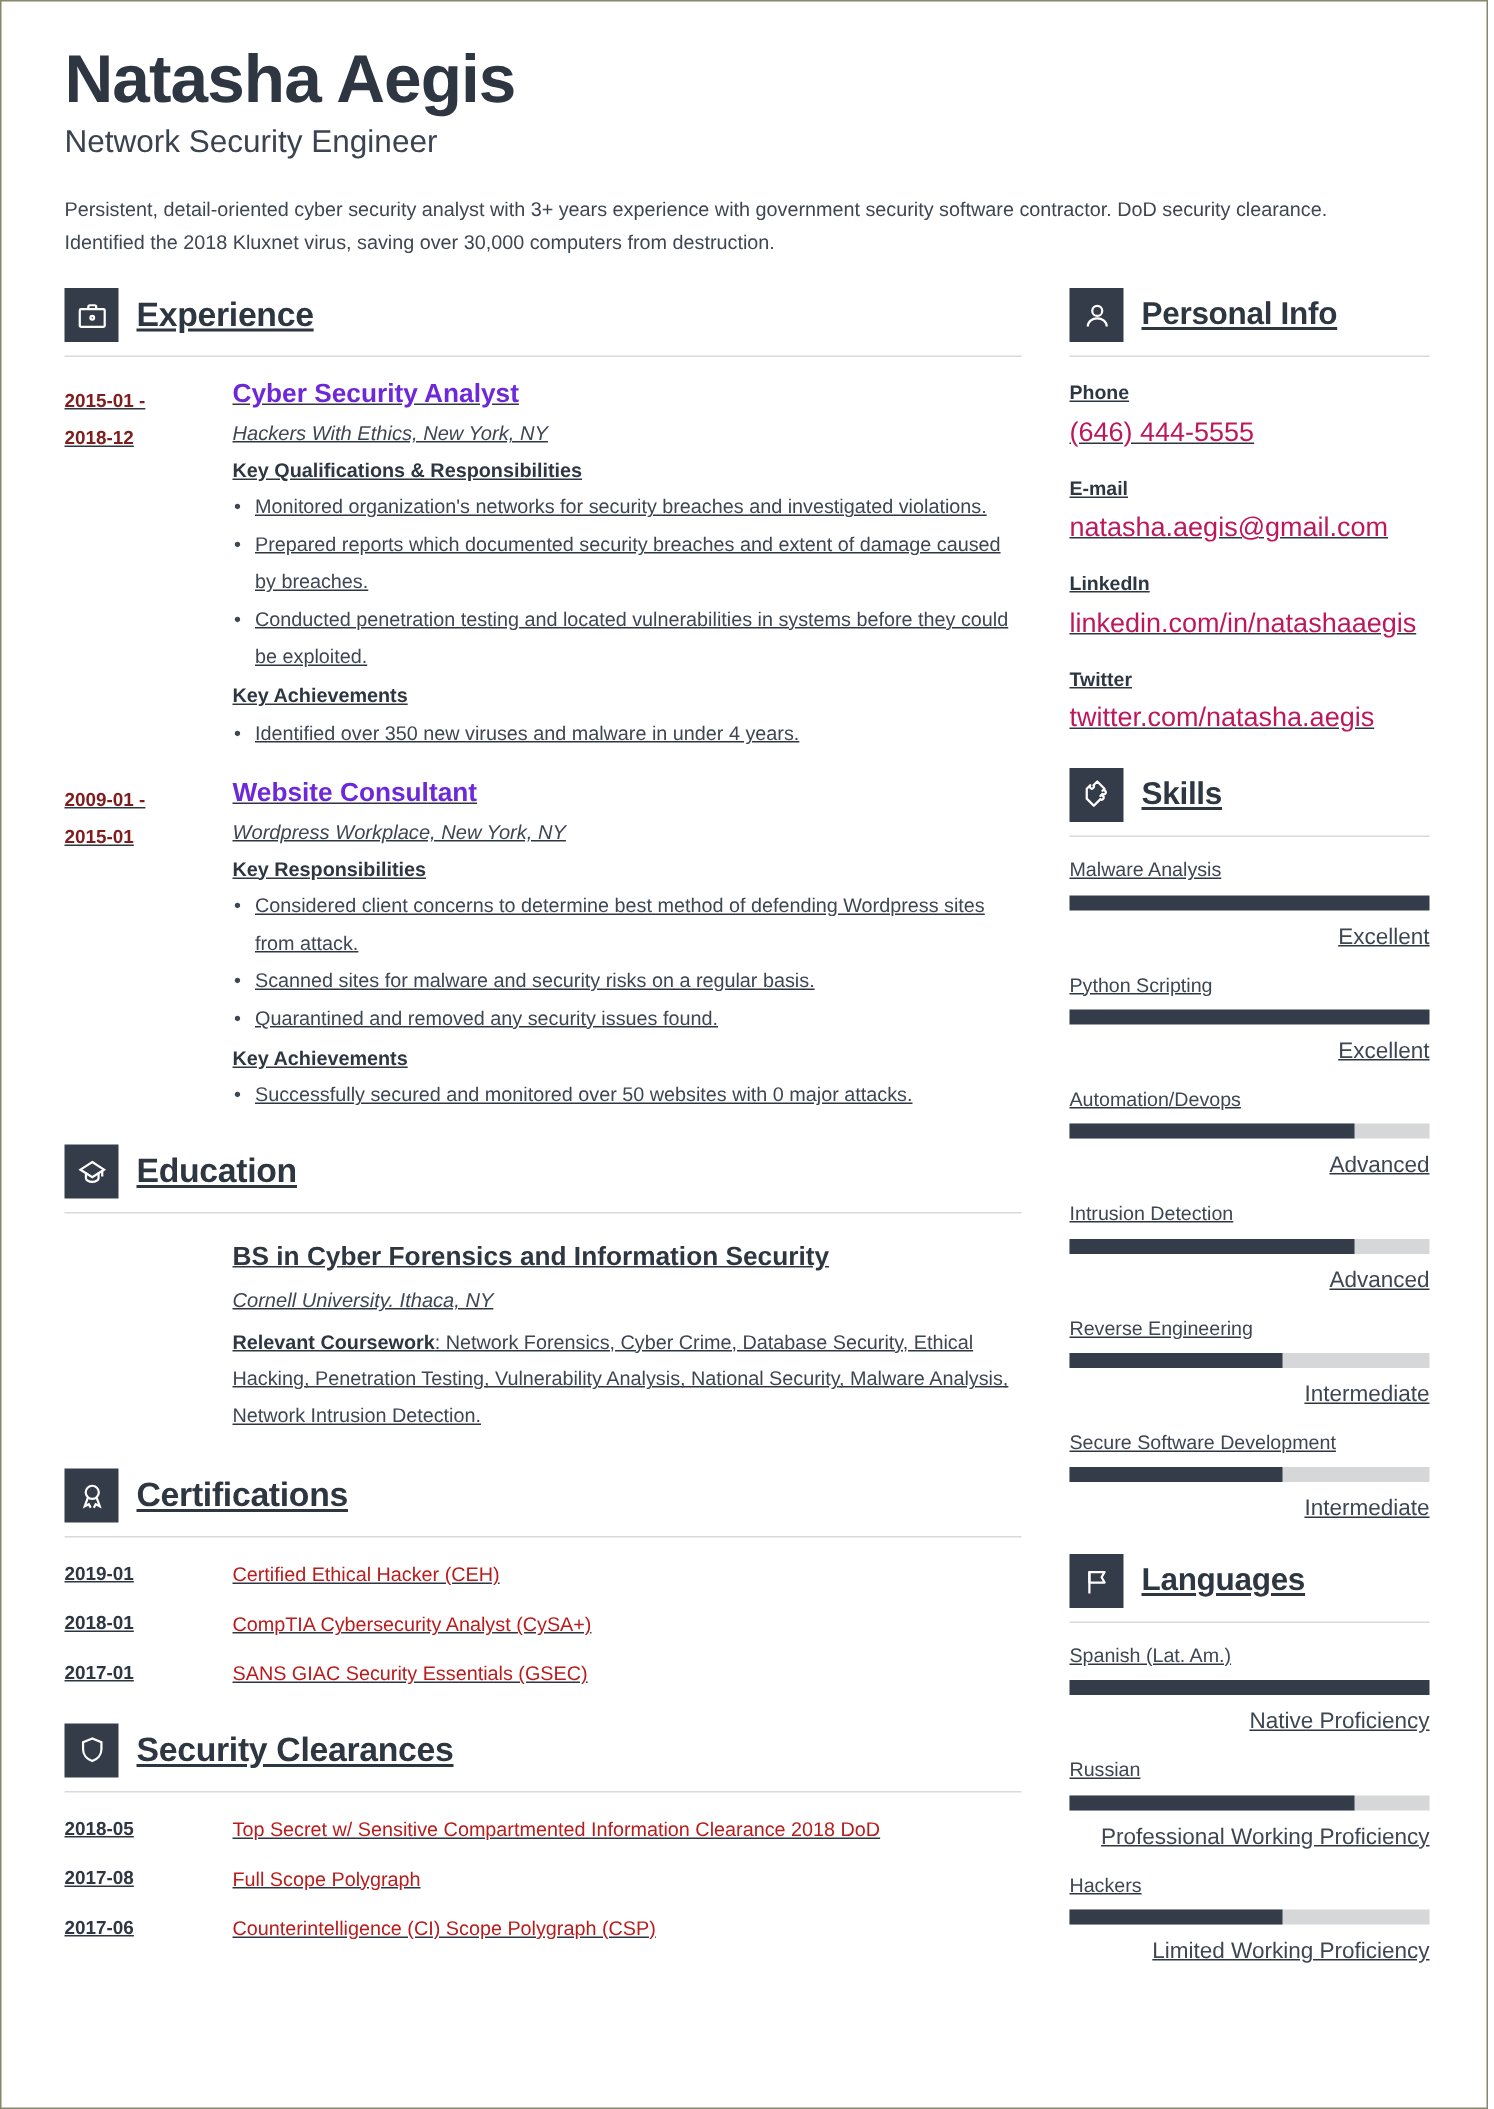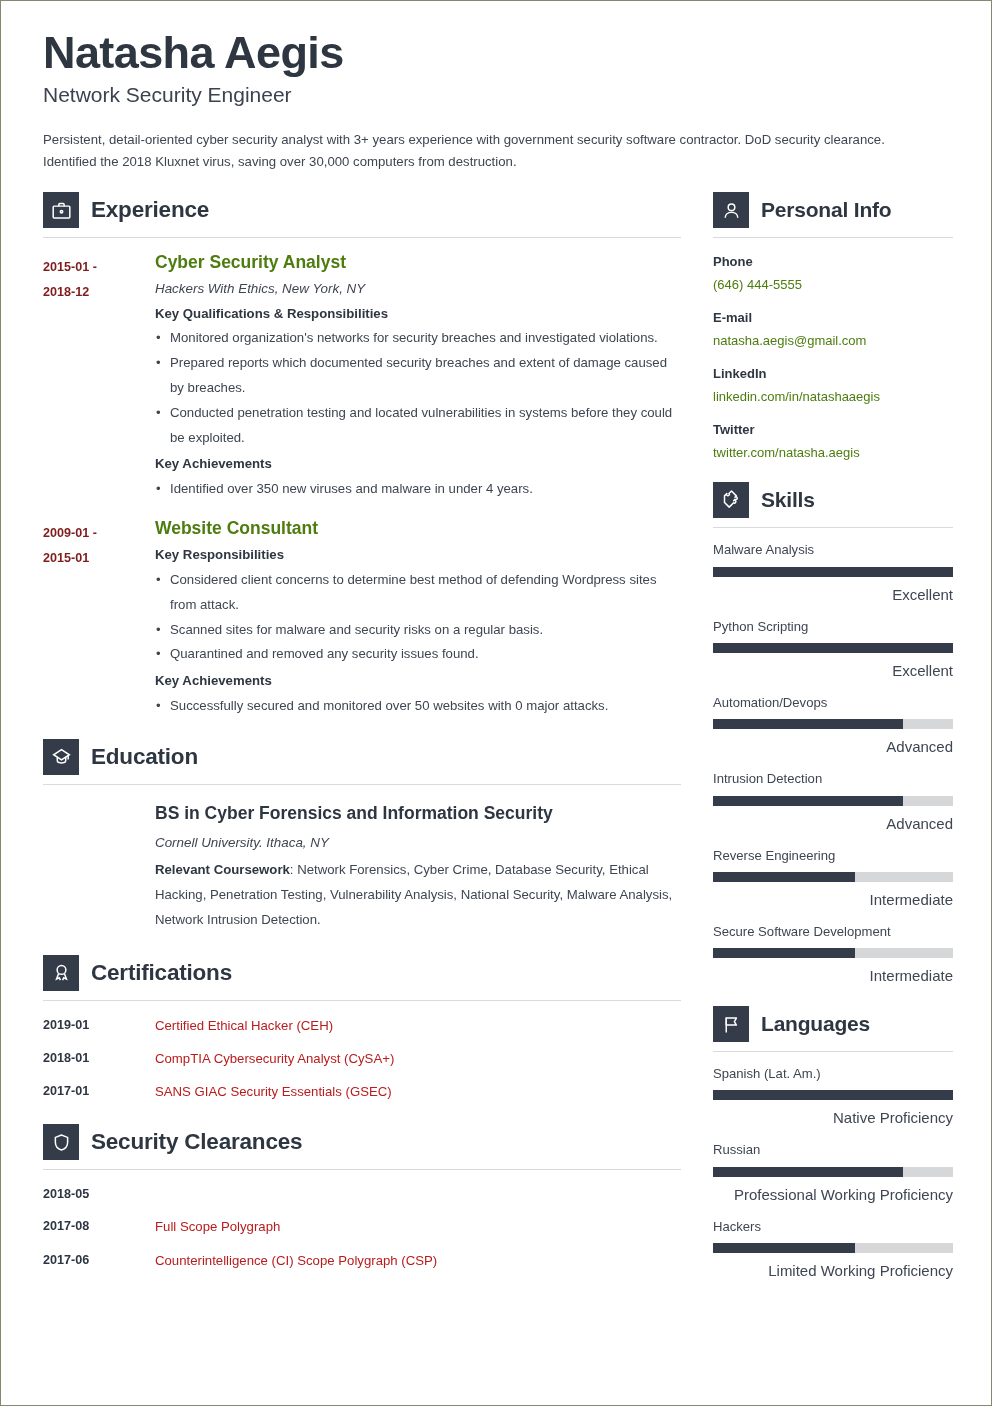--- a/index.html
+++ b/index.html
@@ -53,6 +53,7 @@
     display: flex;
     align-items: flex-start;
     gap: 32px;
+    text-decoration: underline;
   }
   .col-main { width: 638px; flex: none; }
   .col-side { width: 240px; flex: none; }

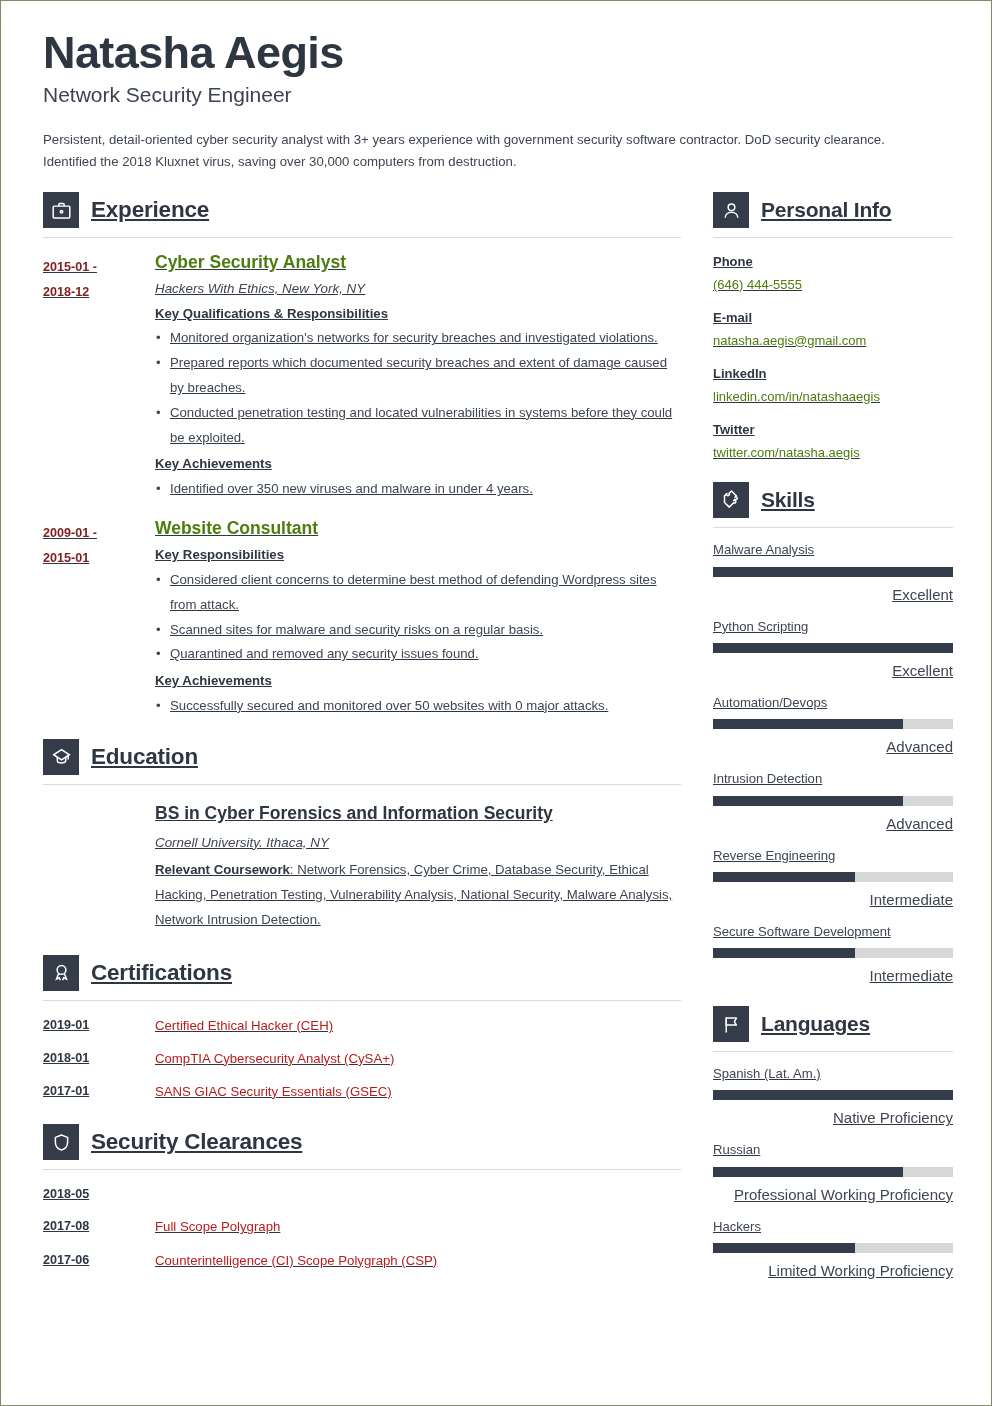--- a/index.html
+++ b/index.html
@@ -108,7 +108,7 @@
   .entry-role {
     font-size: 17.5px;
     font-weight: bold;
-    color: #4d7c0f;
+    color: #6d28d9;
     margin-bottom: 6px;
     line-height: 1.2;
   }

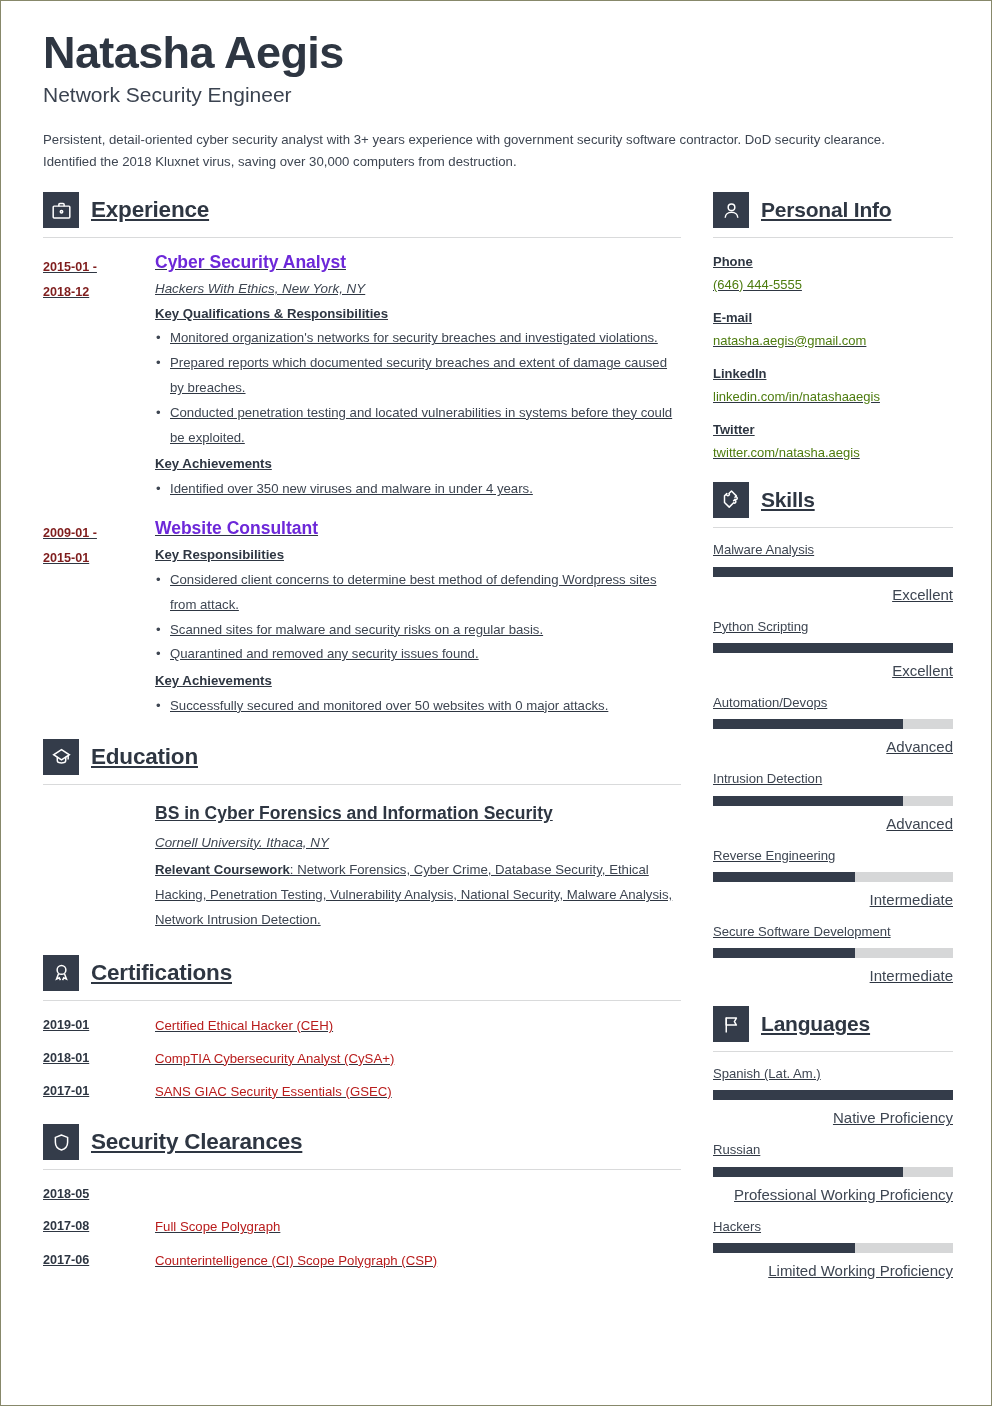--- a/index.html
+++ b/index.html
@@ -207,8 +207,8 @@
     margin-bottom: 3px;
   }
   .side-value {
-    font-size: 13px;
-    color: #4d7c0f;
+    font-size: 18px;
+    color: #be185d;
     line-height: 1.5;
   }
 

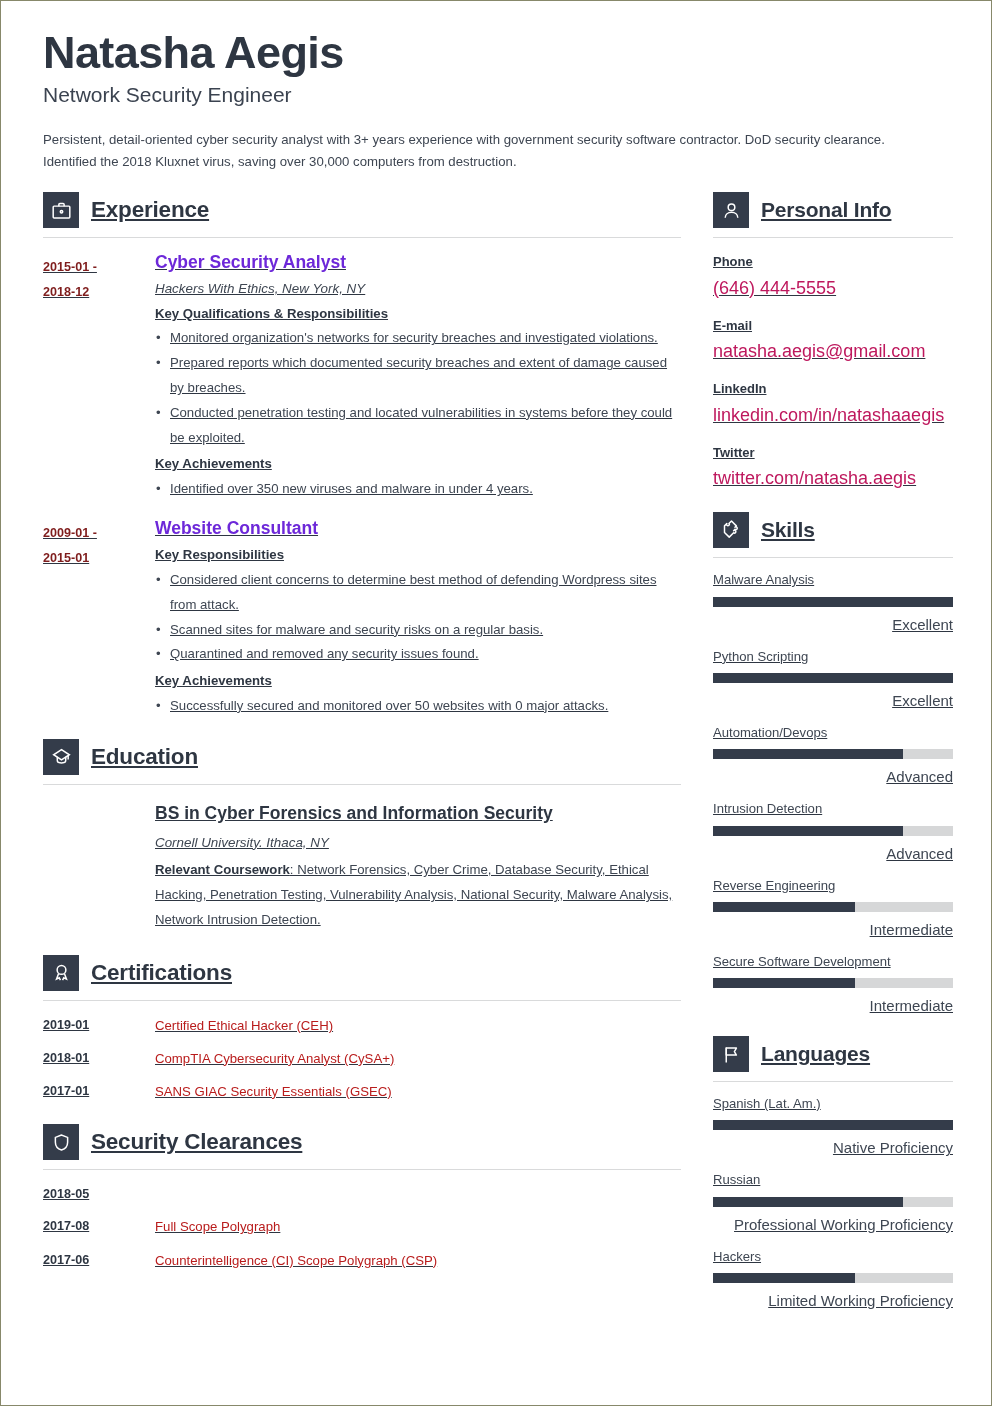--- a/index.html
+++ b/index.html
@@ -297,6 +297,7 @@
             </div>
             <div class="entry-body">
               <div class="entry-role">Website Consultant</div>
+              <div class="entry-org">Wordpress Workplace, New York, NY</div>
 
               <div class="entry-sub">Key Responsibilities</div>
               <ul class="bullets">

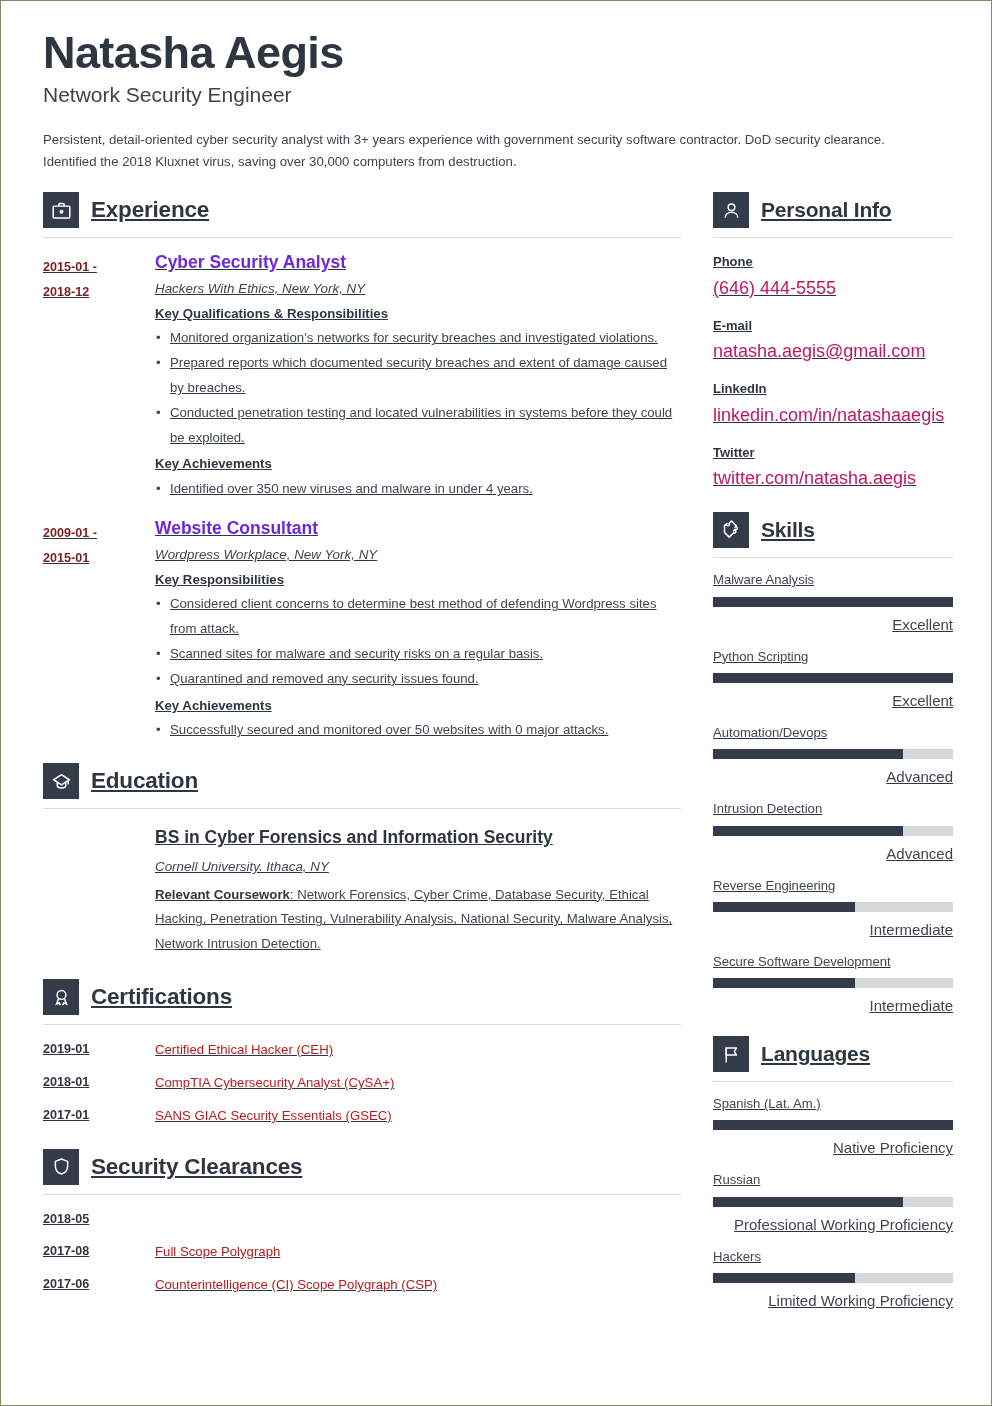--- a/index.html
+++ b/index.html
@@ -377,6 +377,7 @@
 
           <div class="row">
             <div class="row-date">2018-05</div>
+            <div class="row-text">Top Secret w/ Sensitive Compartmented Information Clearance 2018 DoD</div>
           </div>
           <div class="row">
             <div class="row-date">2017-08</div>

